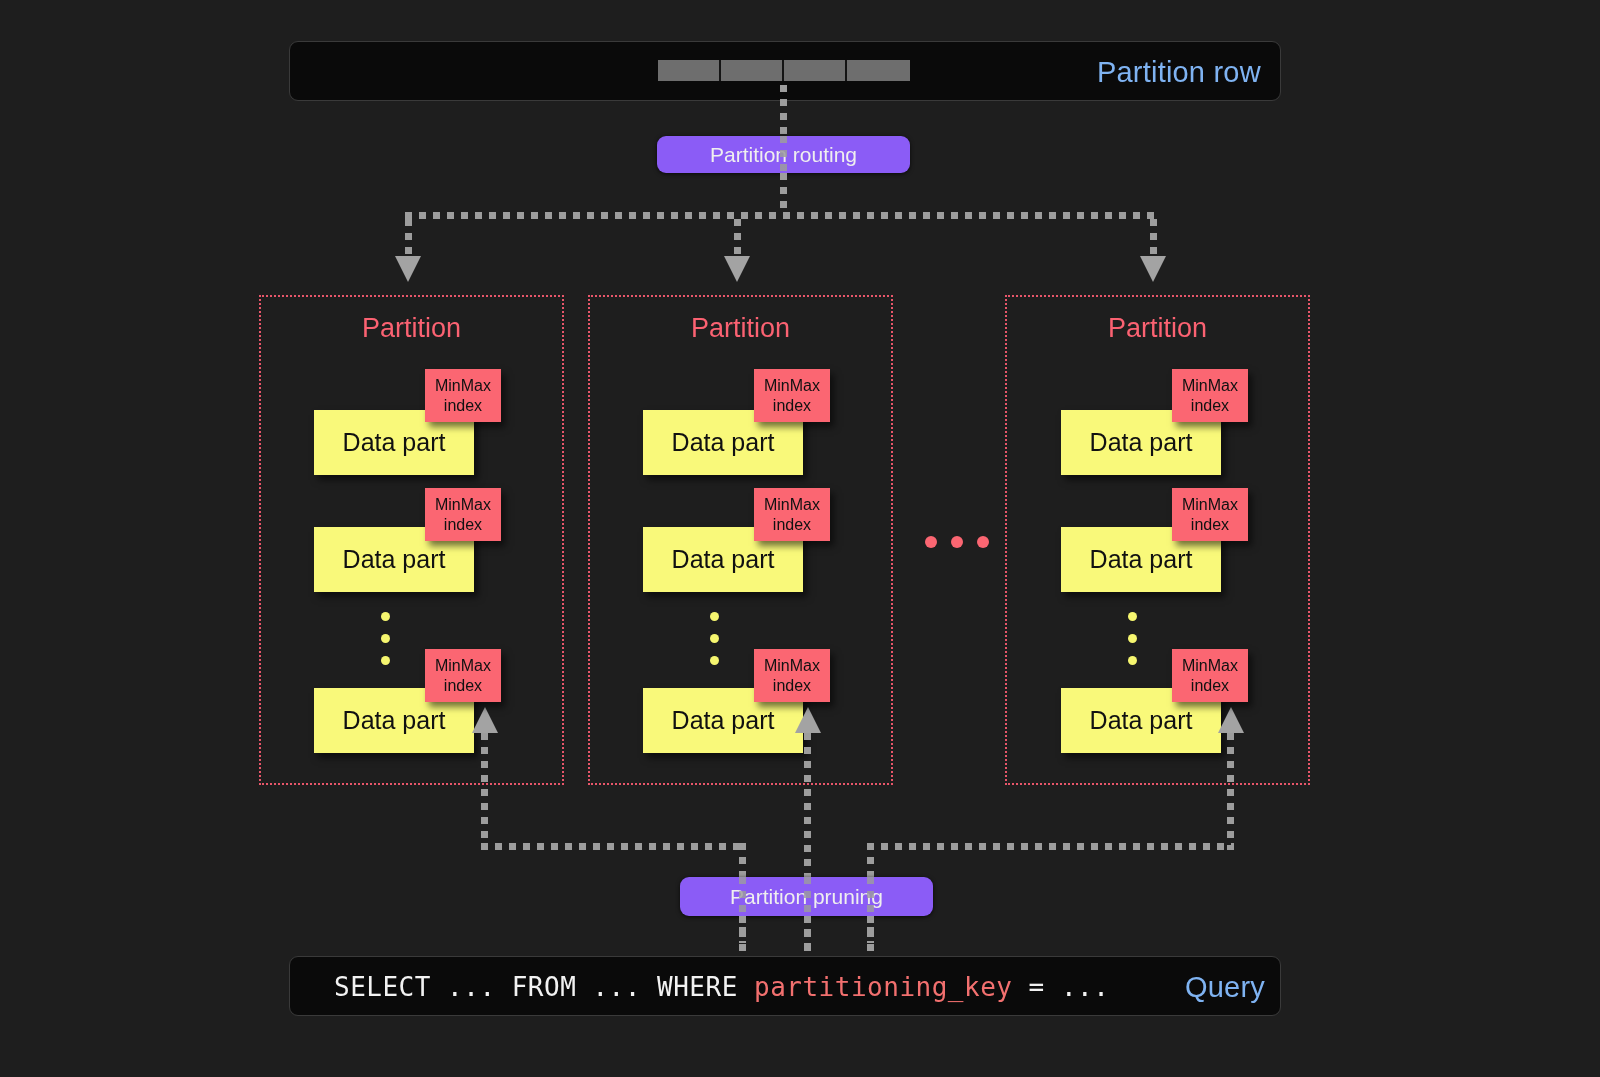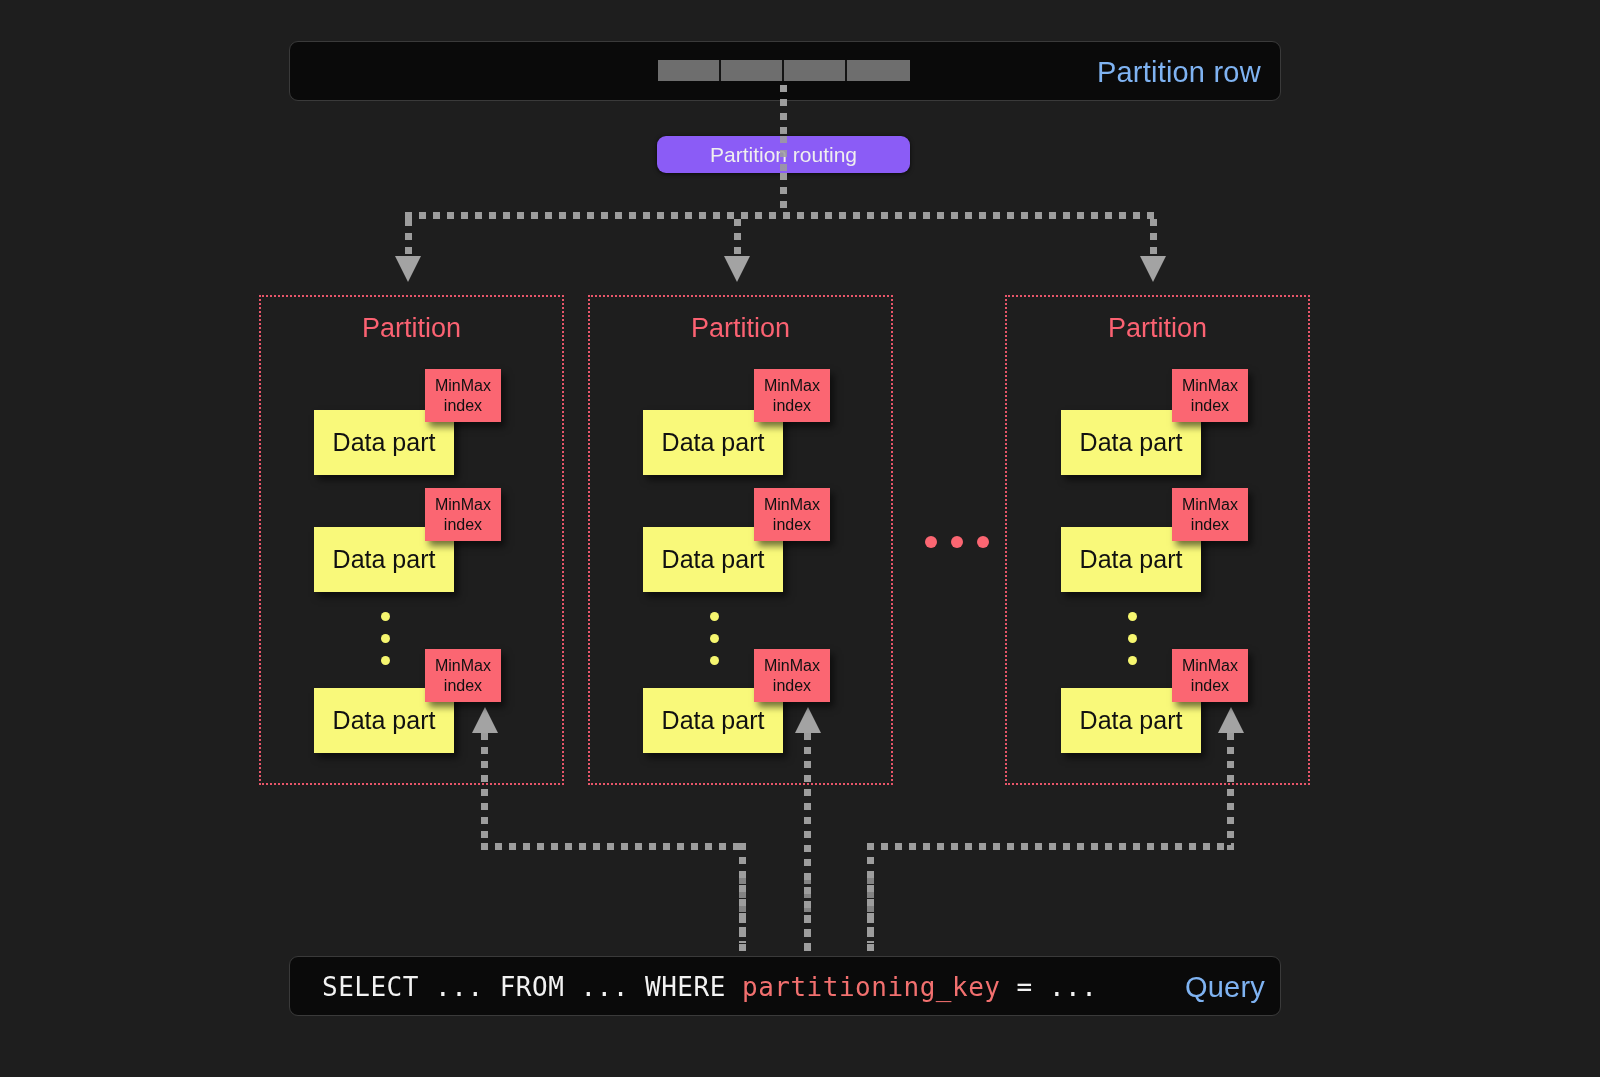--- a/index.html
+++ b/index.html
@@ -110,7 +110,7 @@
   
   .datapart {
     position: absolute;
-    width: 140px;
+    width: 160px;
     height: 65px;
     background: #f9f97a;
     color: #111;

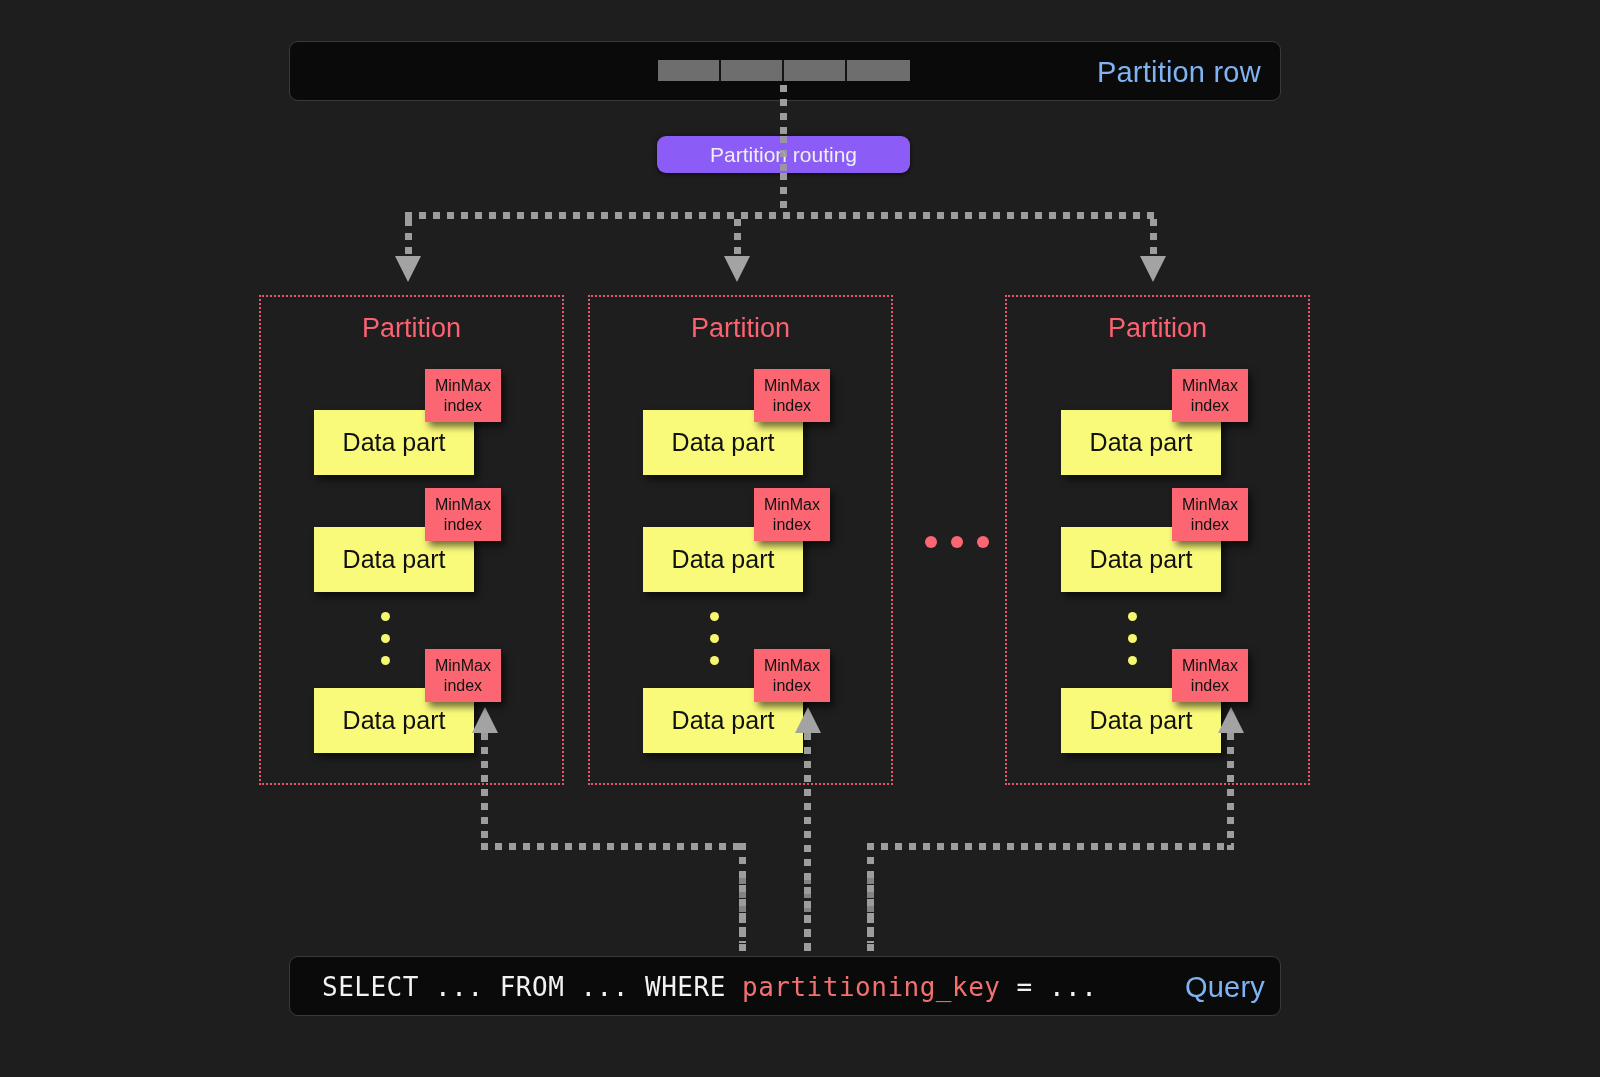--- a/index.html
+++ b/index.html
@@ -295,6 +295,7 @@
   <div class="dot-v" style="left:739px; top:843px; height:100px;"></div>
   <div class="dot-v" style="left:867px; top:843px; height:100px;"></div>
 
+  <div class="pill" style="left:680px; top:877px; width:253px; height:39px;">Partition pruning</div>
 
   <div class="dot-v" style="left:739px; top:877px; height:39px; opacity:.8;"></div>
   <div class="dot-v" style="left:804px; top:877px; height:39px; opacity:.8;"></div>

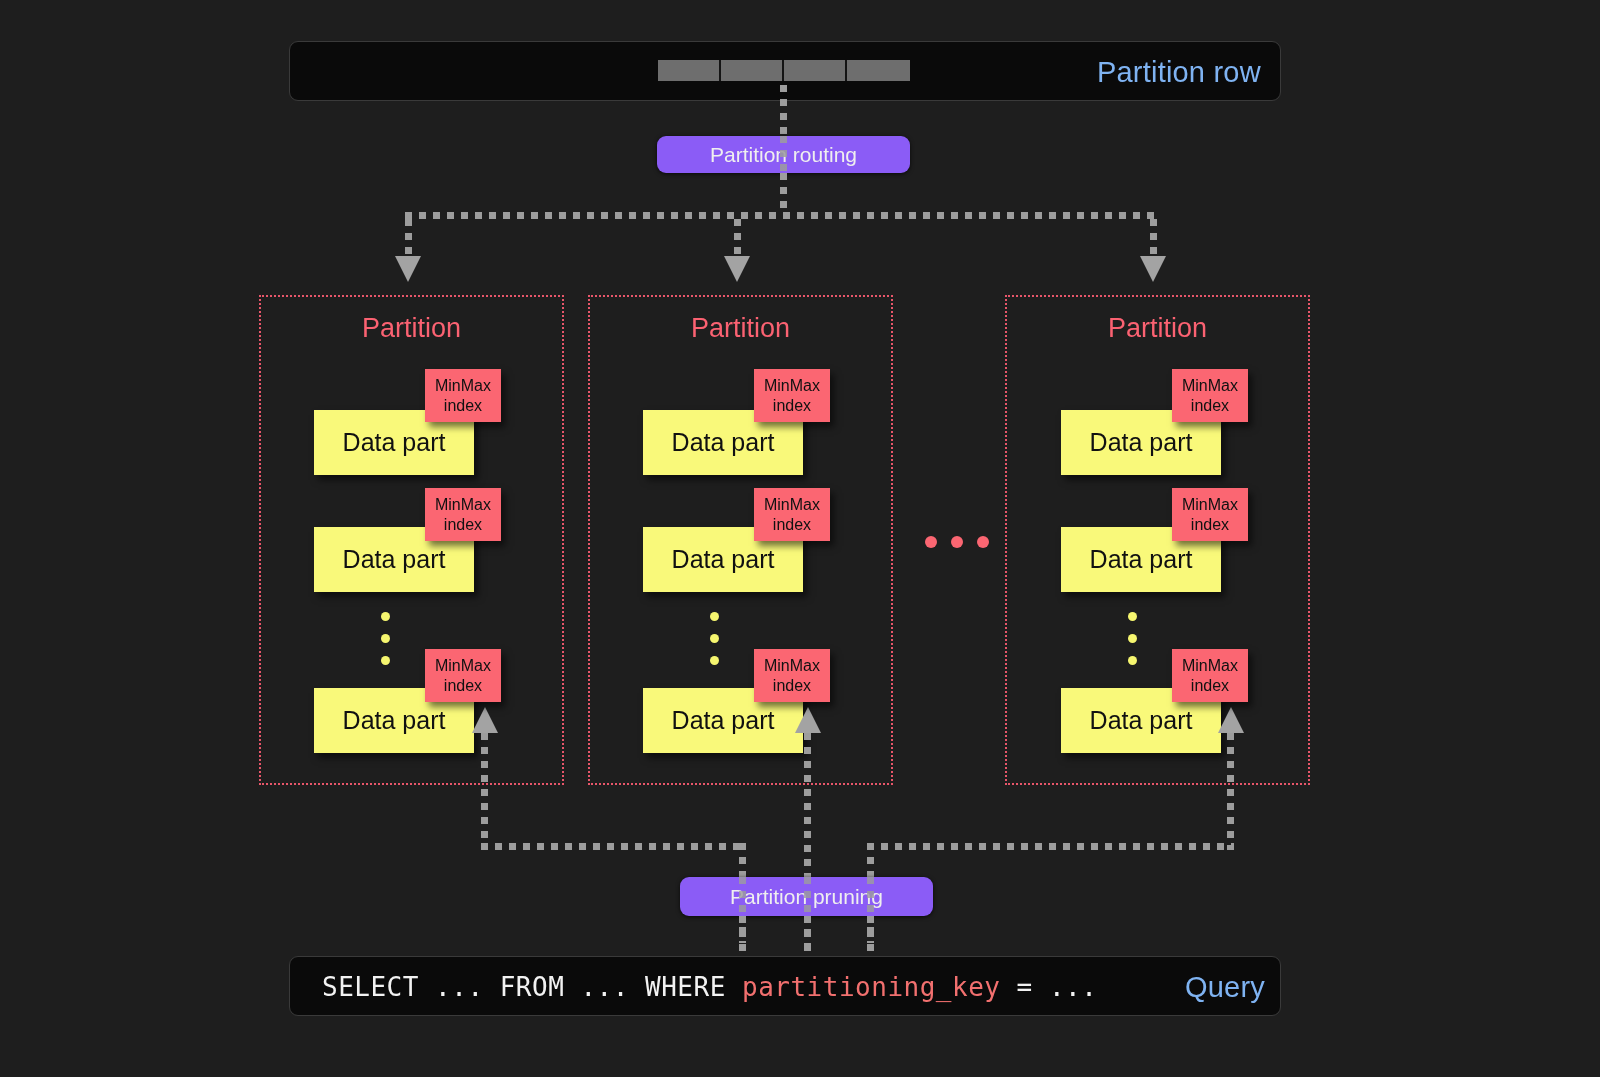--- a/index.html
+++ b/index.html
@@ -307,7 +307,7 @@
 
   <div class="bar" style="left:289px; top:956px; width:992px; height:60px;"></div>
 
-  <div class="query-code" style="left:322px; top:972px;text-align:center;"><span>SELECT ... FROM ... WHERE </span><span class="key">partitioning_key</span><span> = ...</span></div>
+  <div class="query-code" style="left:334px; top:972px;text-align:center;"><span>SELECT ... FROM ... WHERE </span><span class="key">partitioning_key</span><span> = ...</span></div>
 
   <div class="bar-label" style="left:1185px; top:971px;">Query</div>
 

